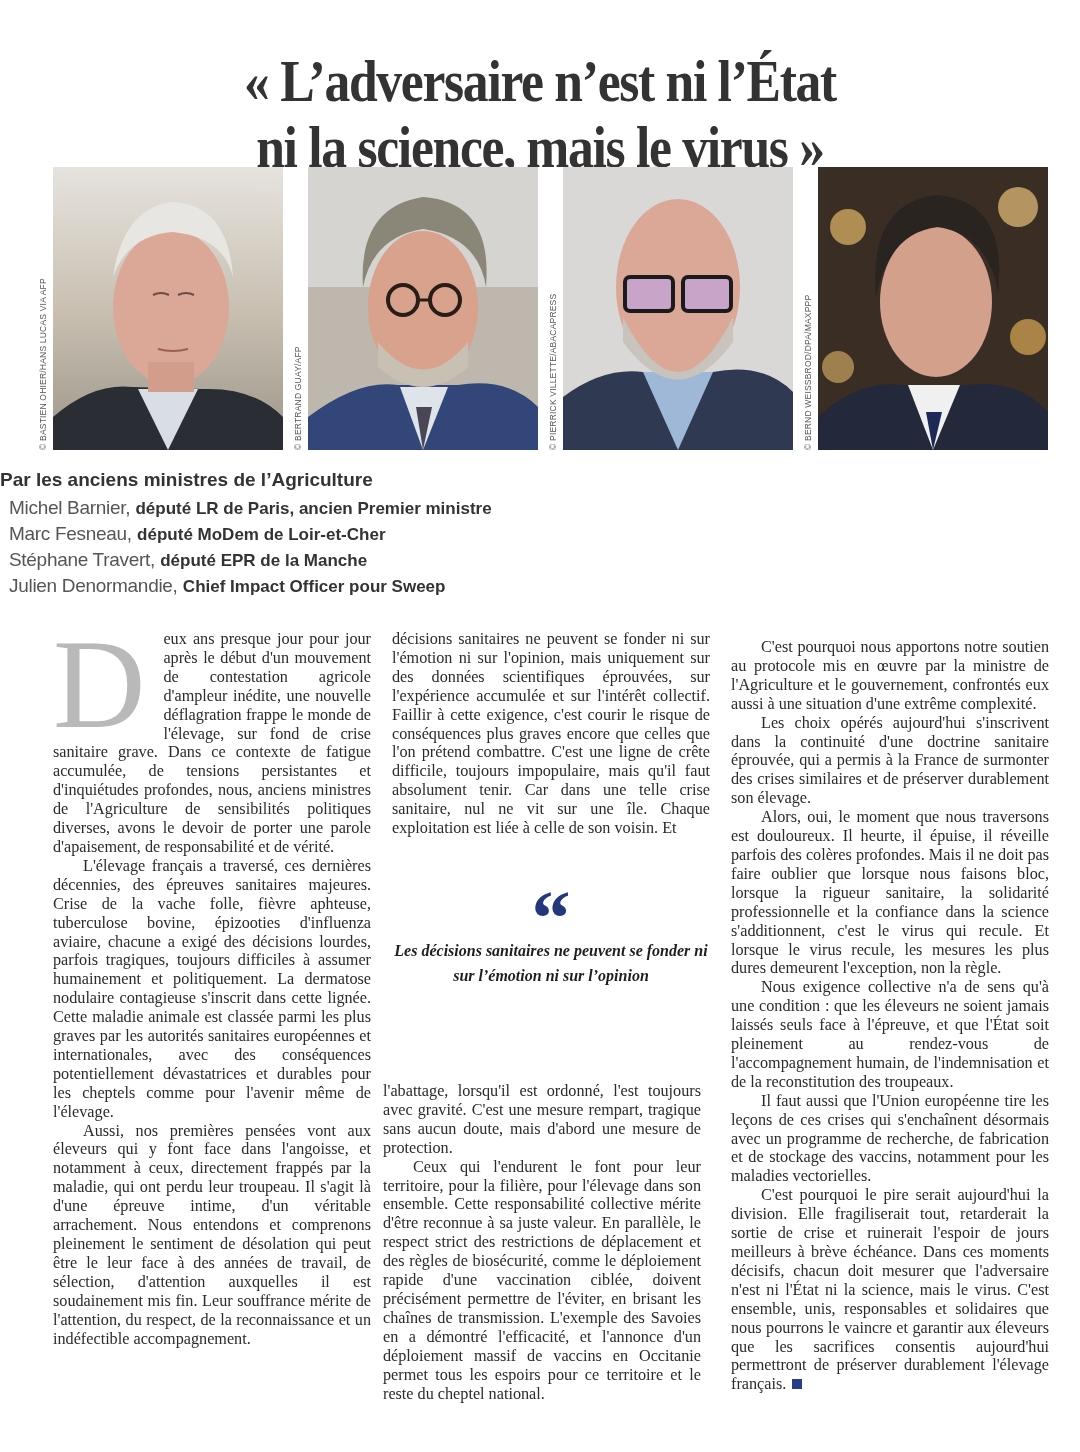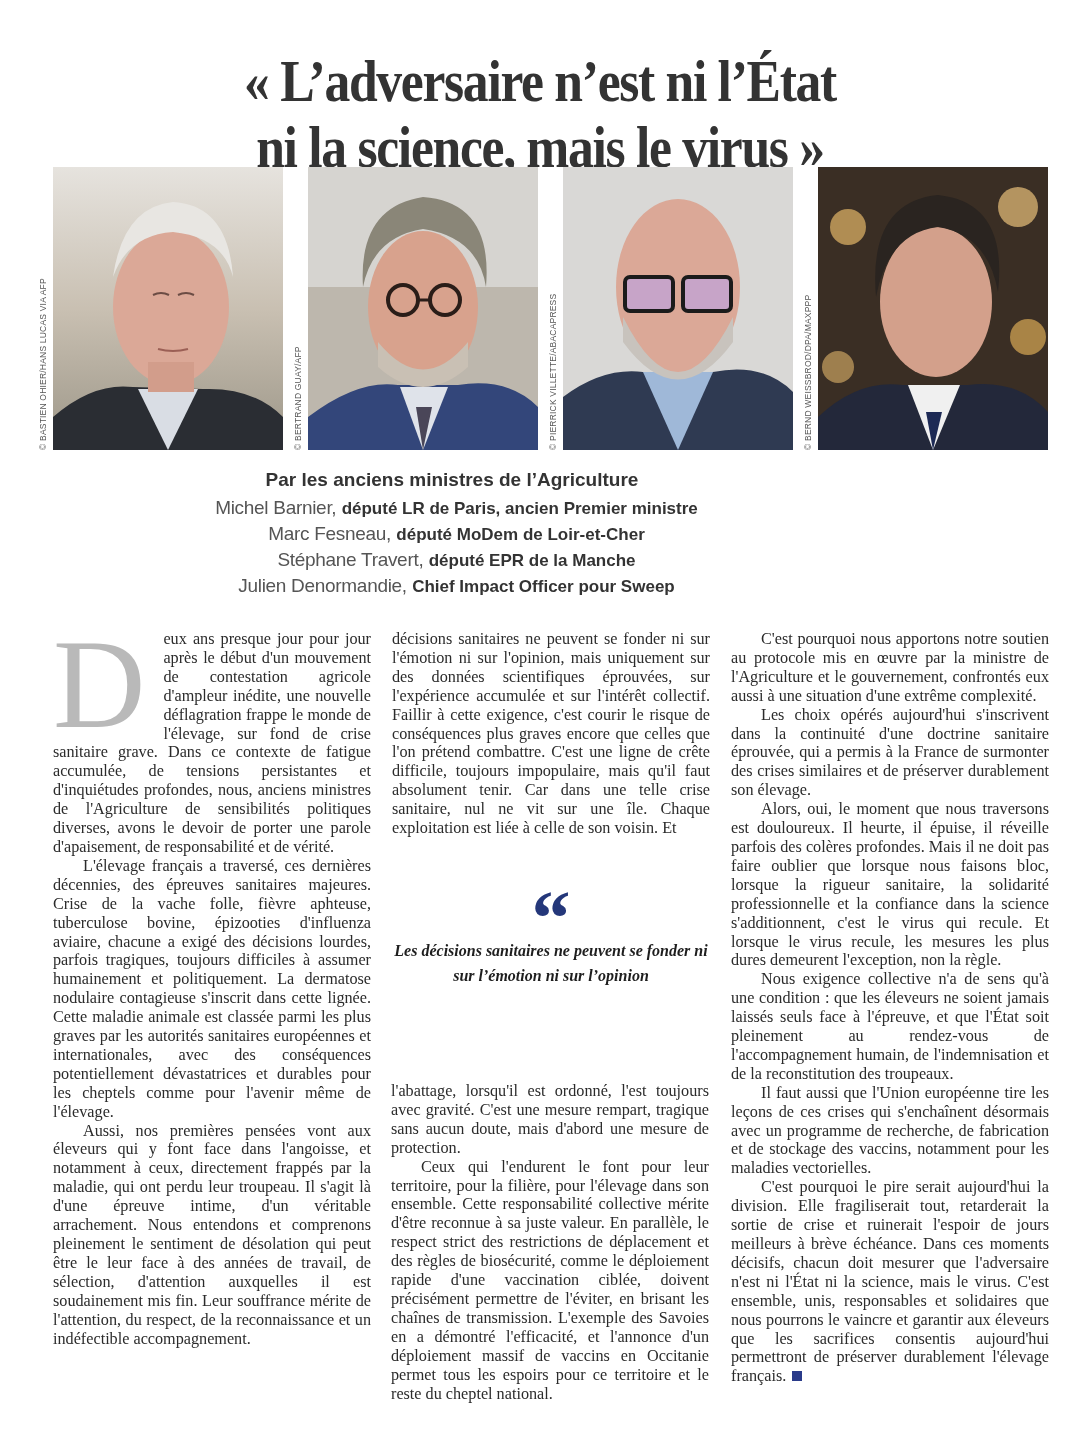--- a/index.html
+++ b/index.html
@@ -27,7 +27,7 @@
   .portrait { position: absolute; top: 0; left: 23px; width: 230px; height: 283px; overflow: hidden; }
   .portrait svg { display: block; width: 230px; height: 283px; }
 
-  .byline { position: absolute; top: 468px; left: 0; width: 904px; text-align: center;
+  .byline { position: absolute; top: 468px; left: 0; width: 904px; 
     font-family: "Liberation Sans", "DejaVu Sans", sans-serif; }
   .byline-title { font-size: 19px; font-weight: bold; color: #333; line-height: 24px; margin-bottom: 3px; }
   .byline-row { font-size: 19px; line-height: 25px; color: #333; padding-left: 9px; }

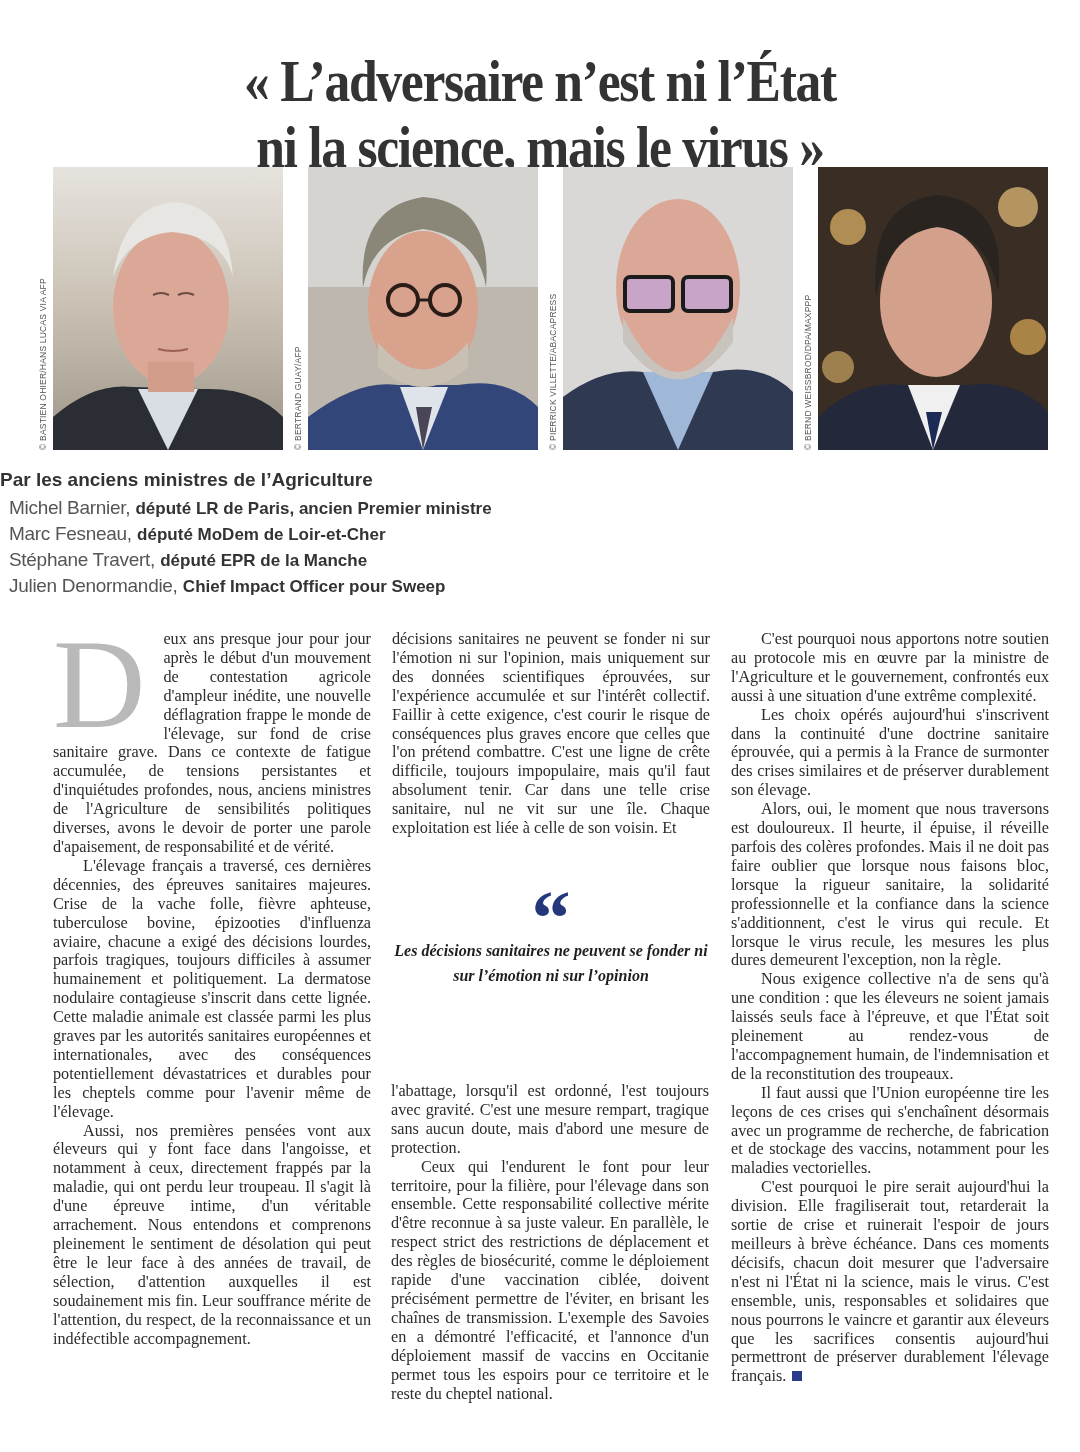--- a/index.html
+++ b/index.html
@@ -42,7 +42,7 @@
   .col p.noindent { text-indent: 0; }
   .col1 { left: 0; }
   .col2 { left: 339px; }
-  .col3 { left: 678px; }
+  .col3 { left: 678px; margin-top: 8px; }
 
   .dropcap {
     float: left; font-family: "Liberation Serif", "DejaVu Serif", serif;

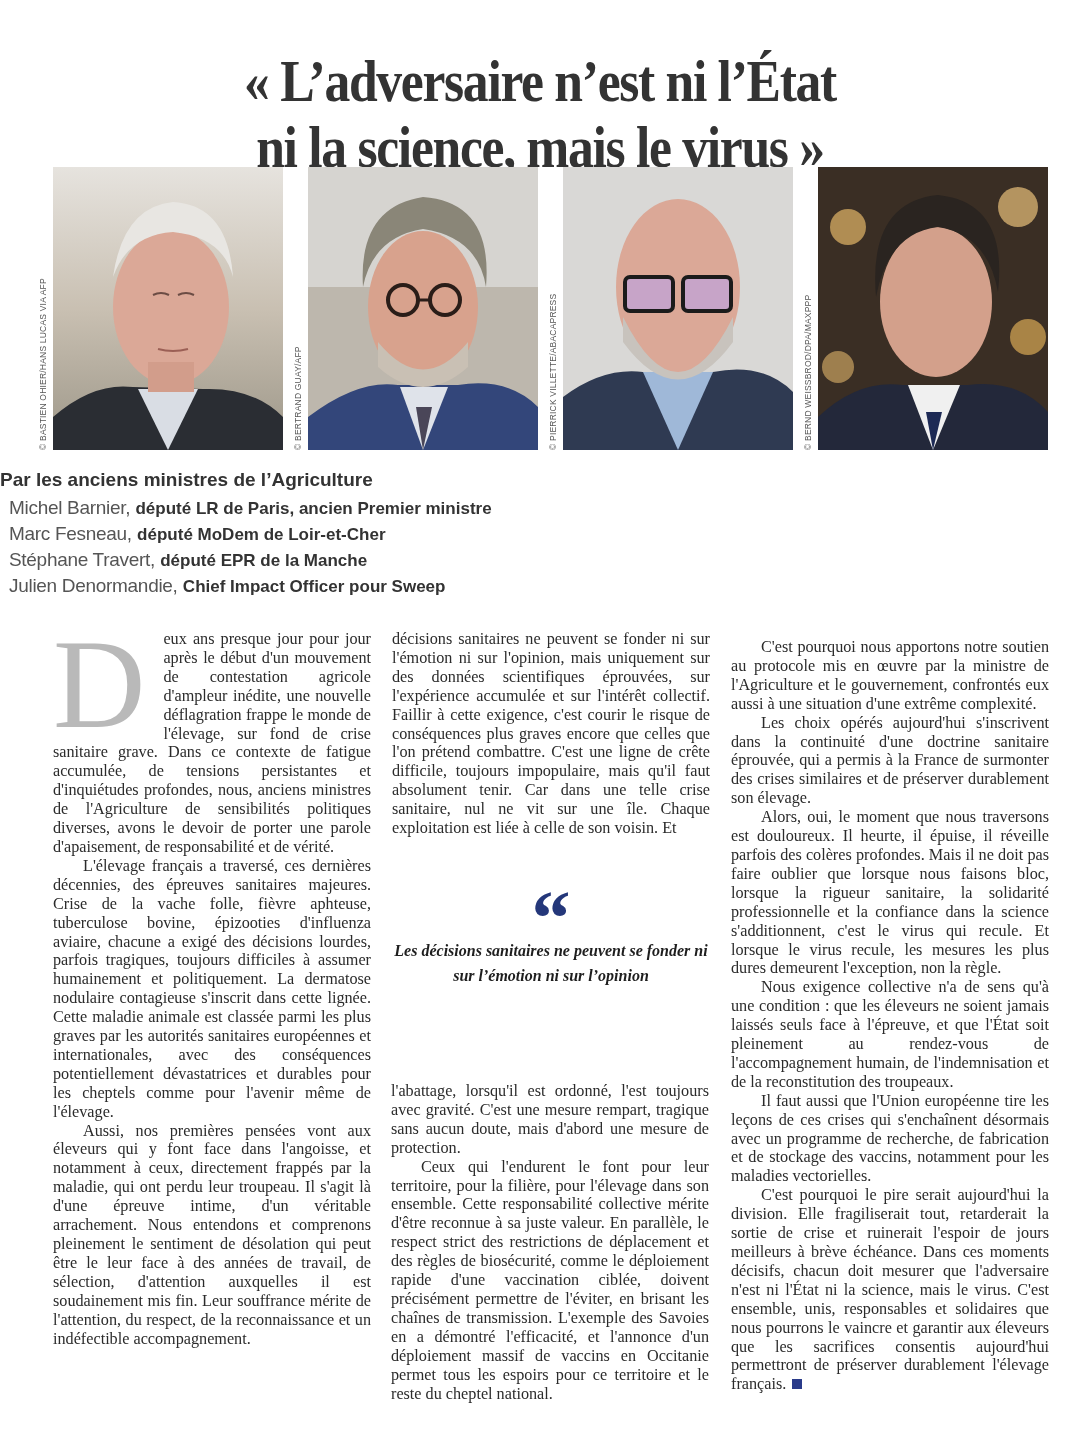--- a/index.html
+++ b/index.html
@@ -56,7 +56,7 @@
   .quote-text { font-family: "Liberation Serif", "DejaVu Serif", serif; font-style: italic; font-weight: bold;
     font-size: 16px; line-height: 25px; color: #1e1e1e; margin-top: 6px; }
 
-  .col2-bottom { position: absolute; left: 338px; top: 452px; width: 318px; }
+  .col2-bottom { position: absolute; left: 330px; top: 452px; width: 318px; }
 
   .end-mark { display: inline-block; width: 10px; height: 10px; background: #2a3b8a; margin-left: 6px; vertical-align: 0; }
 </style>

